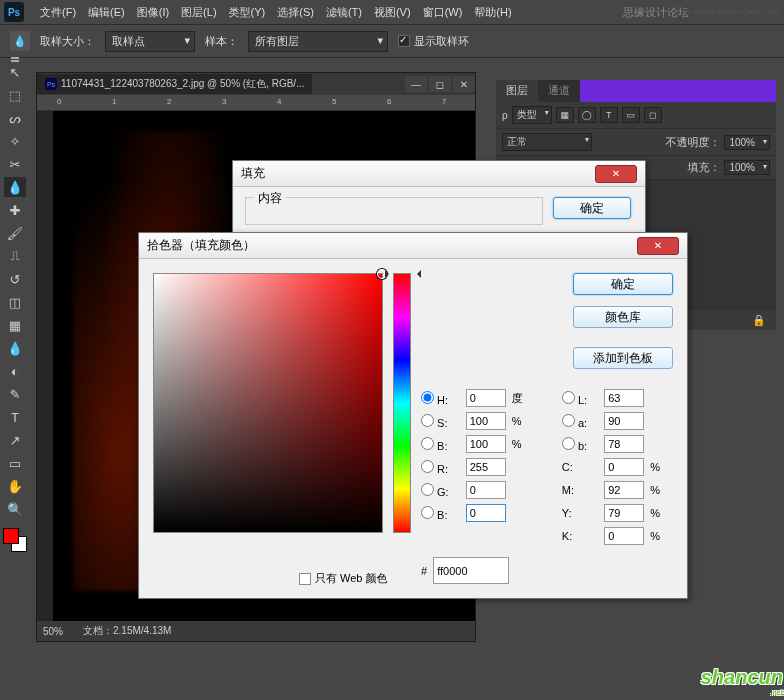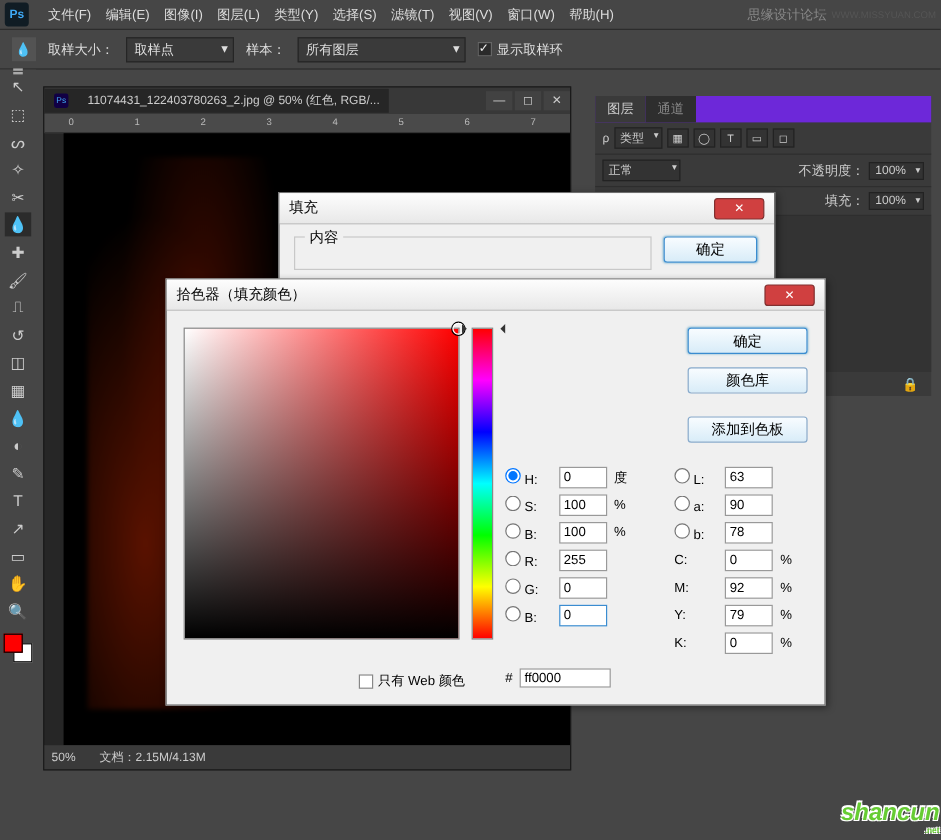--- a/index.html
+++ b/index.html
@@ -32,7 +32,7 @@
 
 .docwin { position: absolute; left: 36px; top: 72px; width: 440px; height: 570px; background: #262626; border: 1px solid #1a1a1a; }
 .doctabs { height: 22px; background: #383838; display: flex; align-items: center; }
-.doctab { background: #262626; color: #ccc; font-size: 10px; padding: 3px 8px; display: flex; align-items: center; gap: 16px; }
+.doctab { background: #262626; color: #ccc; font-size: 10px; padding: 3px 8px; display: flex; align-items: center; gap: 4px; }
 .doctab .ps-mini { width: 12px; height: 12px; background: #104; font-size: 7px; color: #3fa9f5; display: flex; align-items: center; justify-content: center; border-radius: 2px; }
 .doctab-controls { margin-left: auto; display: flex; gap: 2px; }
 .dtc { width: 22px; height: 16px; background: #424242; color: #ccc; font-size: 10px; display: flex; align-items: center; justify-content: center; cursor: pointer; }

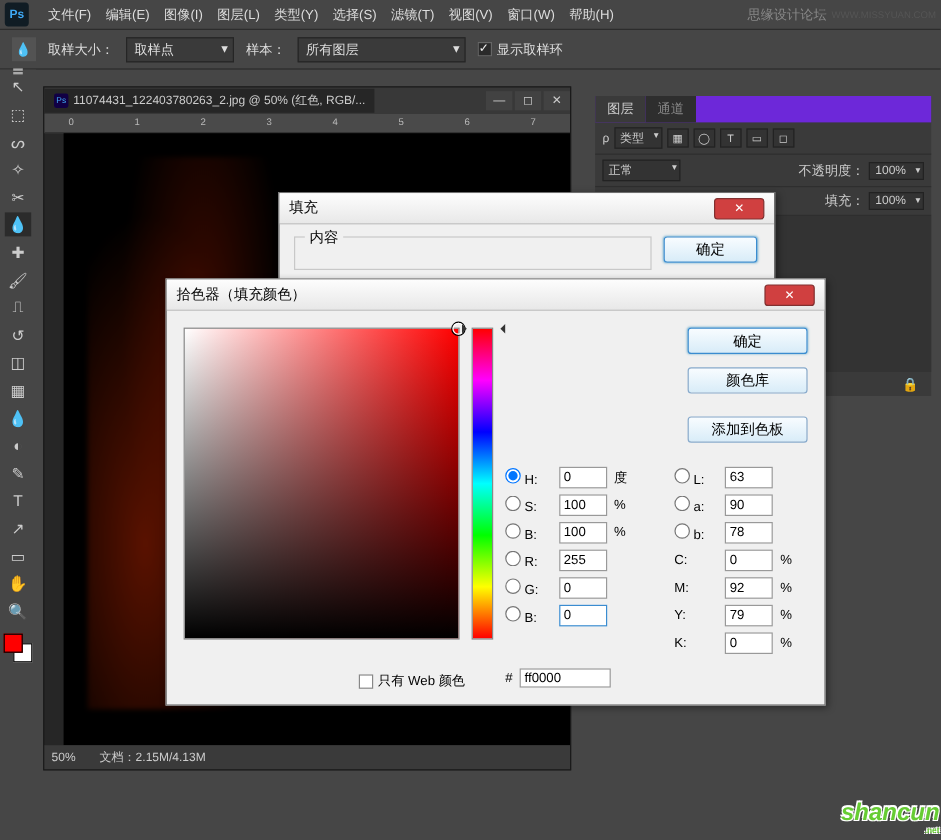--- a/index.html
+++ b/index.html
@@ -206,7 +206,7 @@
     <div class="ricon">◻</div>
   </div>
   <div class="rpanel-row">
-    <div class="mini-sel" style="width:65px">正常</div>
+    <div class="mini-sel" style="width:90px">正常</div>
     <span style="margin-left:auto">不透明度：</span>
     <div class="mini-sel">100%</div>
   </div>

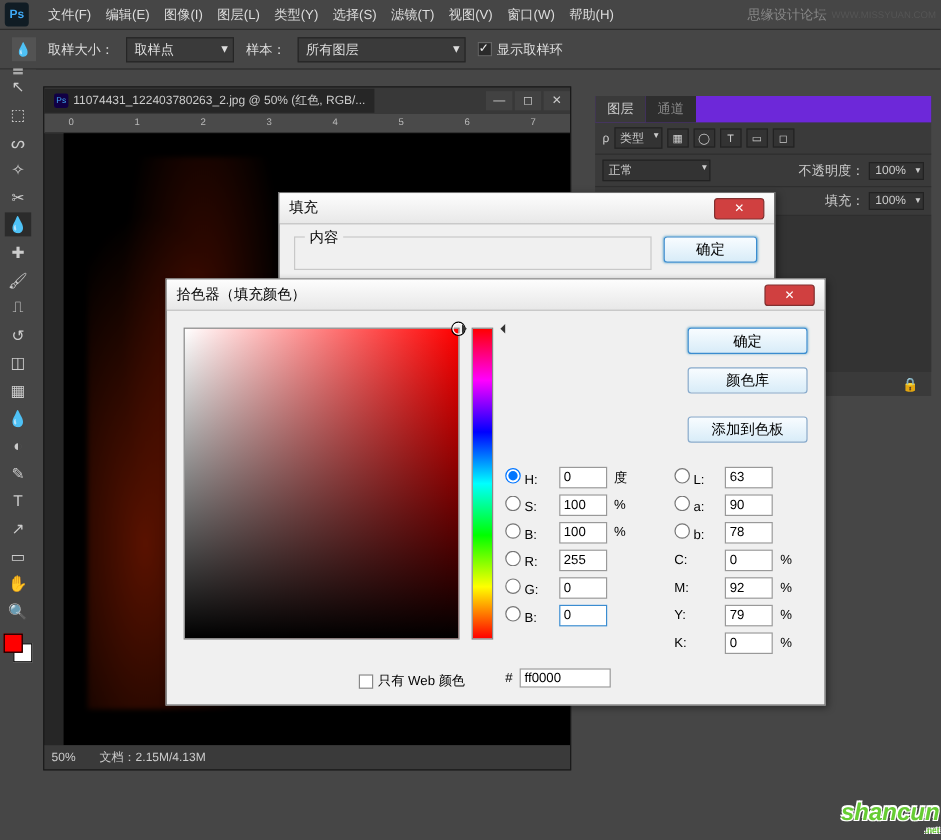--- a/index.html
+++ b/index.html
@@ -93,7 +93,7 @@
 .val-grid input[type=radio] { margin: 0; }
 .val-grid .sep { width: 10px; }
 .hex-row { display: flex; align-items: center; gap: 6px; margin-top: 8px; font-size: 11px; }
-.hex-row input { width: 76px; height: 16px; border: 1px solid #999; font-size: 11px; padding: 0 3px; }
+.hex-row input { width: 76px; height: 27px; border: 1px solid #999; font-size: 11px; padding: 0 3px; }
 .web-row { position: absolute; left: 160px; bottom: 12px; font-size: 11px; display: flex; align-items: center; gap: 4px; }
 .web-row .cb { width: 12px; height: 12px; border: 1px solid #888; background: #fff; }
 

